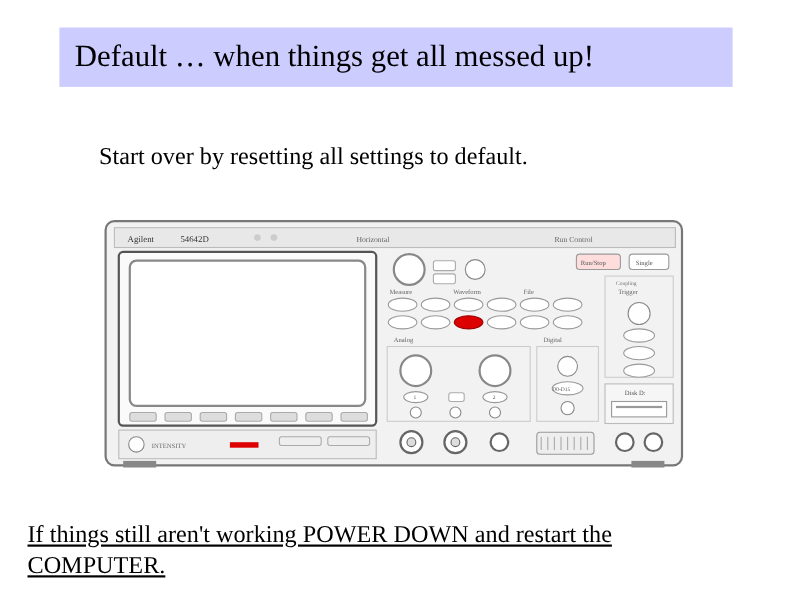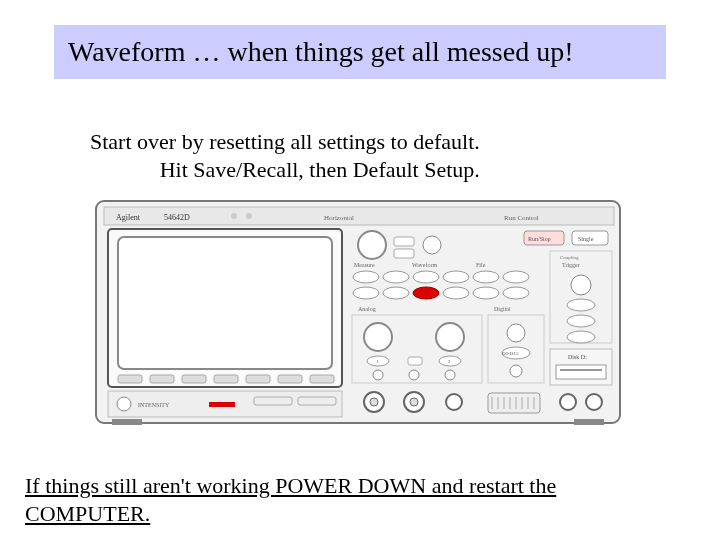--- a/index.html
+++ b/index.html
@@ -58,7 +58,7 @@
 <body>
 
 <div class="title-bar">
-  <span class="title-text">Waveform … when things get all messed up!</span>
+  <span class="title-text">Default … when things get all messed up!</span>
 </div>
 
 <div class="body-text-1">

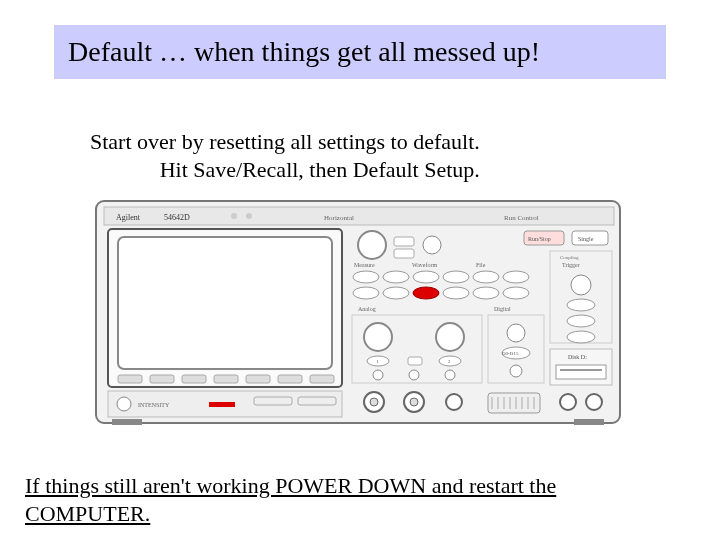--- a/index.html
+++ b/index.html
@@ -63,7 +63,6 @@
 
 <div class="body-text-1">
   <div>Start over by resetting all settings to default.</div>
-  <div>Hit Save/Recall, then Default Setup.</div>
 </div>
 
 <div class="scope">

